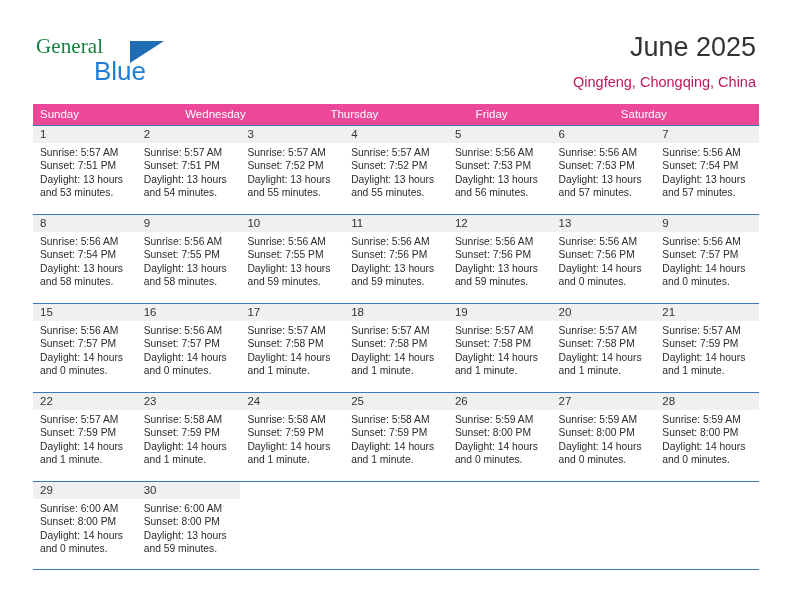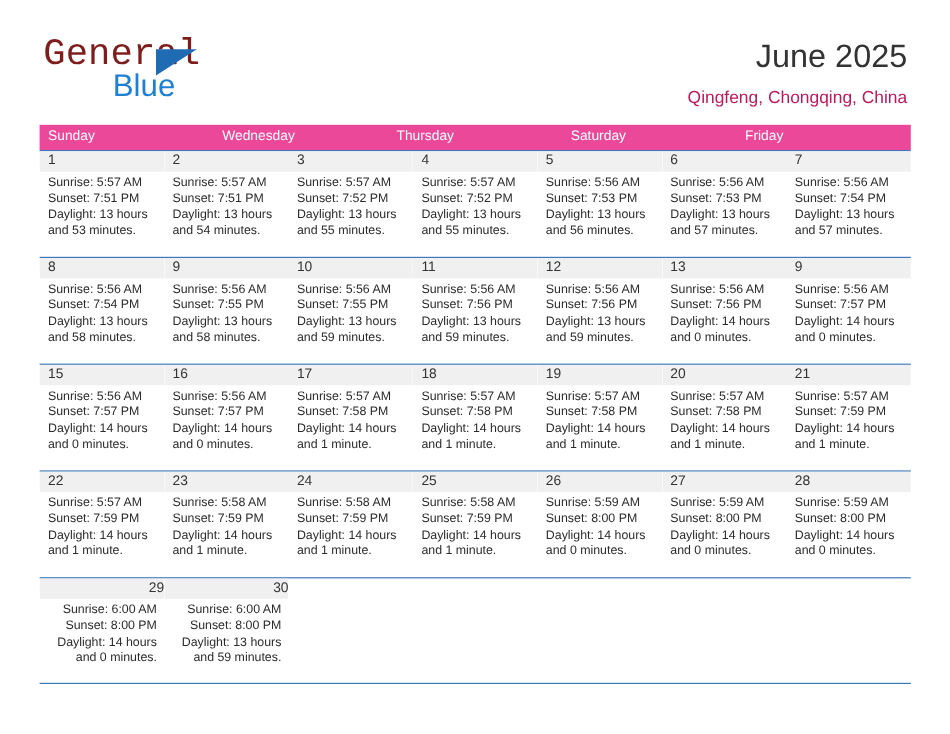--- a/index.html
+++ b/index.html
@@ -43,10 +43,10 @@
     position: absolute;
     left: 0;
     top: 0;
-    font-size: 31px;
+    font-size: 21px;
     letter-spacing: 0.1px;
-    color: #7f1d1d;
-    font-family: Liberation Mono, monospace;
+    color: #15803d;
+    font-family: Liberation Serif, serif;
     font-weight: 400;
     line-height: 26px;
   }

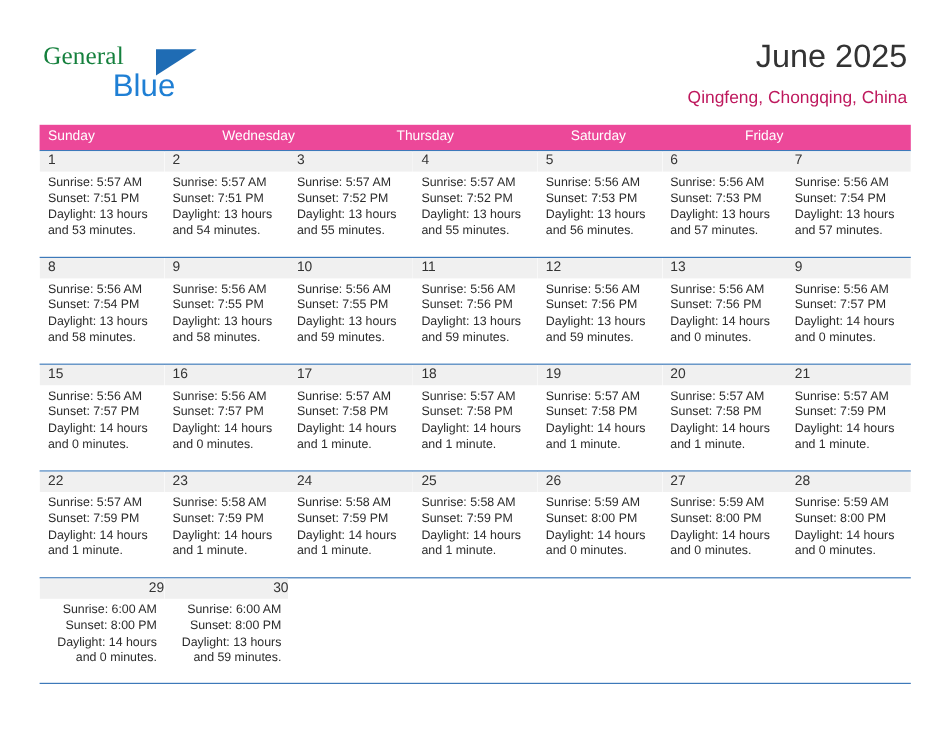--- a/index.html
+++ b/index.html
@@ -183,8 +183,8 @@
         <div class="weekday-cell">Sunday</div>
         <div class="weekday-cell">Wednesday</div>
         <div class="weekday-cell">Thursday</div>
+        <div class="weekday-cell">Friday</div>
         <div class="weekday-cell">Saturday</div>
-        <div class="weekday-cell">Friday</div>
       </div>
     <div id="weeks-container">
         <div class="week-row">

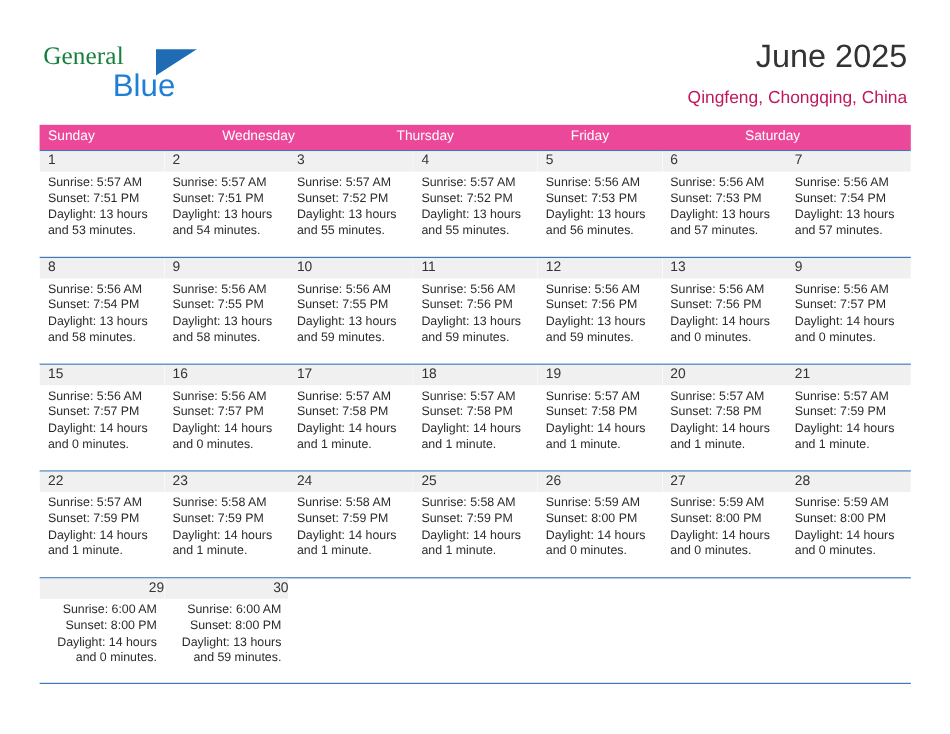--- a/index.html
+++ b/index.html
@@ -124,7 +124,6 @@
   }
   .week-row.last {
     border-bottom: 1.6px solid #3d79b9;
-    text-align: right;
   }
 
   .day-cell {

